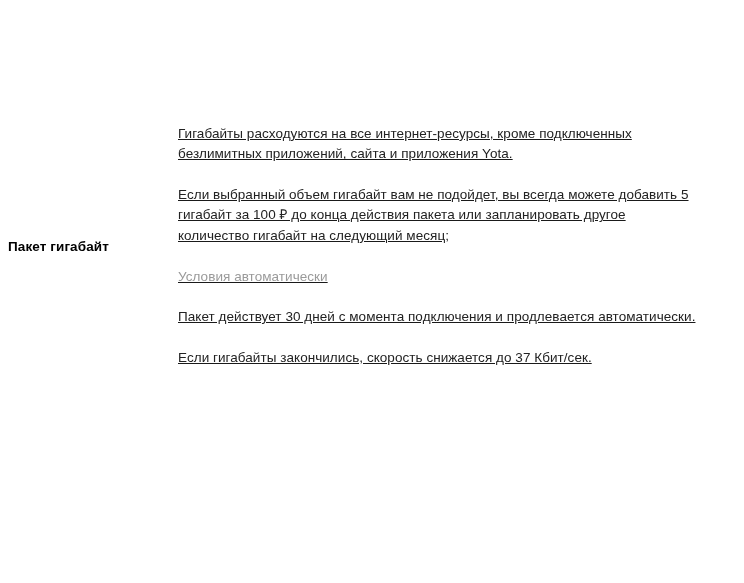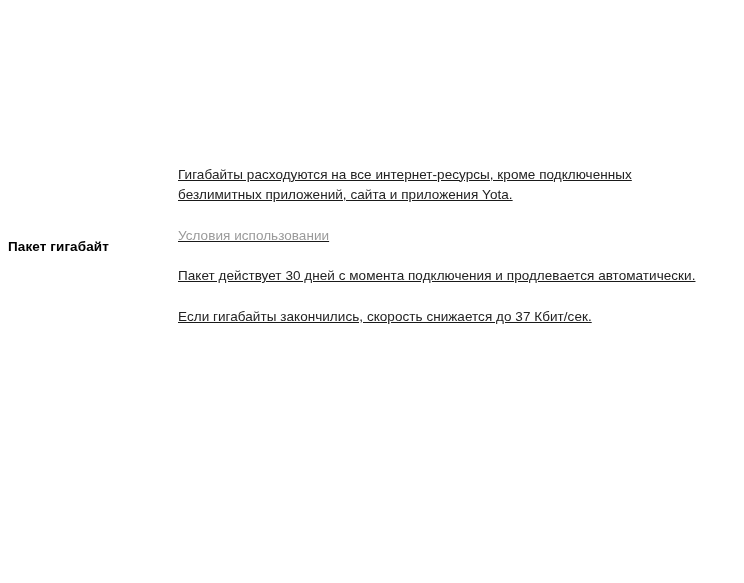--- a/index.html
+++ b/index.html
@@ -67,6 +67,7 @@
 
   <div class="term-body">
     <p class="para">Гигабайты расходуются на все интернет-ресурсы, кроме подключенных безлимитных приложений, сайта и приложения Yota.</p>
+    <p class="para">Если выбранный объем гигабайт вам не подойдет, вы всегда можете добавить 5 гигабайт за 100 ₽ до конца действия пакета или запланировать другое количество гигабайт на следующий месяц;</p>
     <p class="subheading">Условия использовании</p>
     <p class="para">Пакет действует 30 дней с момента подключения и продлевается автоматически.</p>
     <p class="para">Если гигабайты закончились, скорость снижается до 37 Кбит/сек.</p>

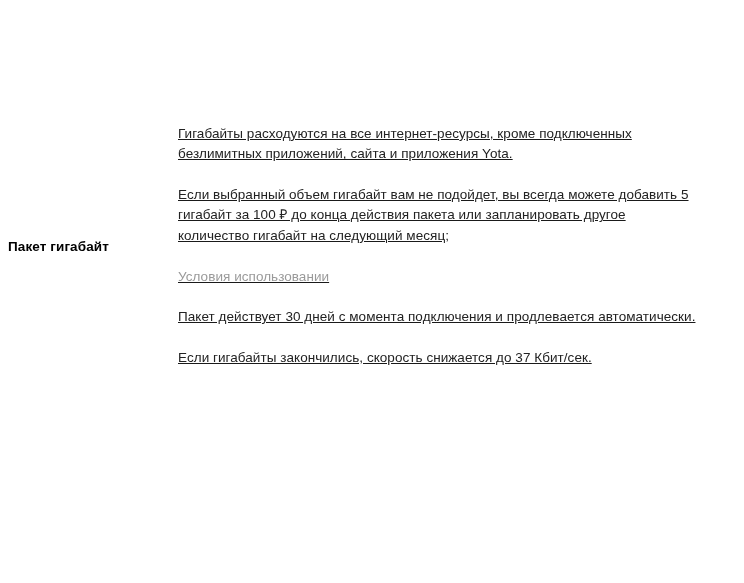--- a/index.html
+++ b/index.html
@@ -68,7 +68,7 @@
   <div class="term-body">
     <p class="para">Гигабайты расходуются на все интернет-ресурсы, кроме подключенных безлимитных приложений, сайта и приложения Yota.</p>
     <p class="para">Если выбранный объем гигабайт вам не подойдет, вы всегда можете добавить 5 гигабайт за 100 ₽ до конца действия пакета или запланировать другое количество гигабайт на следующий месяц;</p>
-    <p class="subheading">Условия использовании</p>
+    <p class="subheading">Условия автоматически</p>
     <p class="para">Пакет действует 30 дней с момента подключения и продлевается автоматически.</p>
     <p class="para">Если гигабайты закончились, скорость снижается до 37 Кбит/сек.</p>
   </div>

